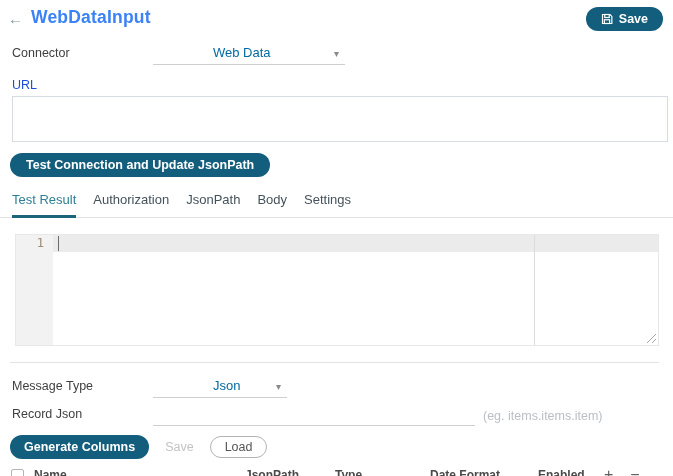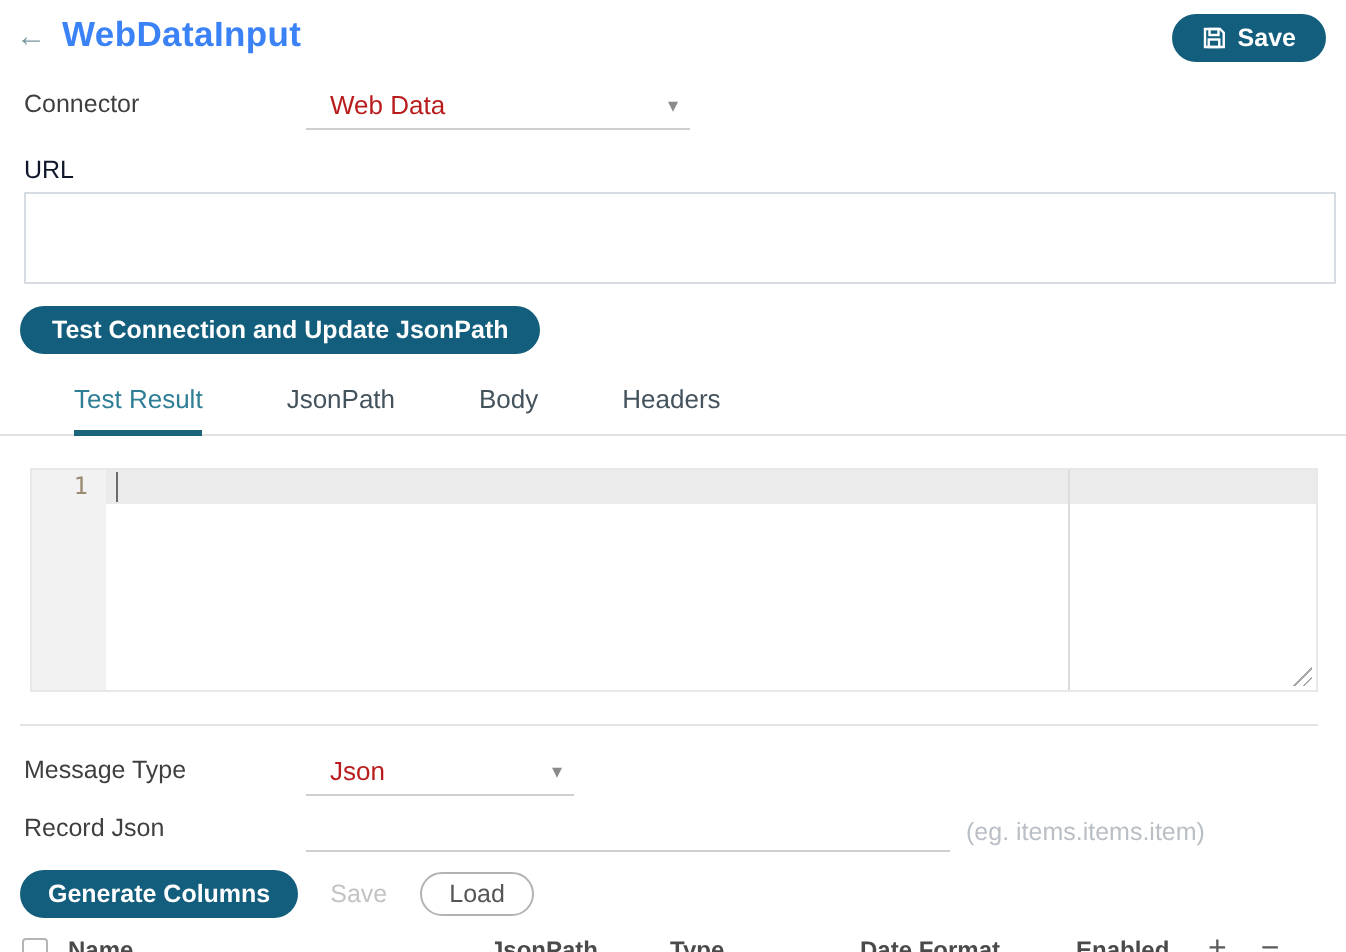--- a/index.html
+++ b/index.html
@@ -19,7 +19,7 @@
   .save-icon svg { display:block; }
 
   
-  .form-row { display:flex; align-items:flex-start; padding-left:12px; }
+  .form-row { display:flex; align-items:center; padding-left:12px; }
   .form-label { width:141px; font-size:12.5px; color:#3f3f3f; padding-bottom:5px; }
   .uselect { position:relative; display:flex; align-items:flex-end; justify-content:space-between;
     border-bottom:1px solid #cfcfcf; padding:0 6px 4px 12px; cursor:pointer; }

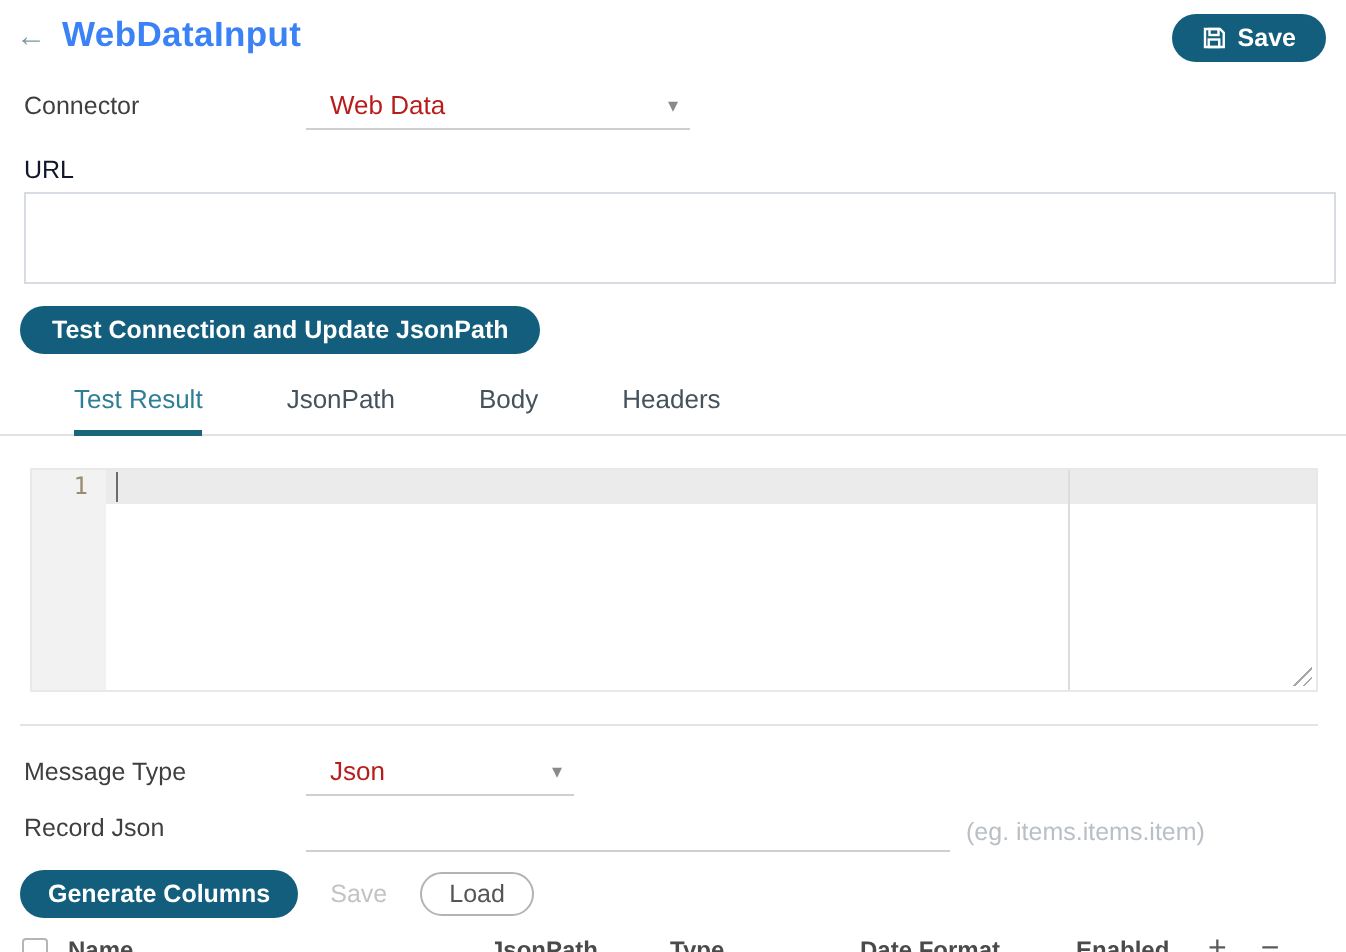--- a/index.html
+++ b/index.html
@@ -23,7 +23,7 @@
   .form-label { width:141px; font-size:12.5px; color:#3f3f3f; padding-bottom:5px; }
   .uselect { position:relative; display:flex; align-items:flex-end; justify-content:space-between;
     border-bottom:1px solid #cfcfcf; padding:0 6px 4px 12px; cursor:pointer; }
-  .uselect .val { font-size:13px; color:#b91c1c; }
+  .uselect .val { font-size:13px; color:#0369a1;margin-left:48px; }
   .uselect .caret { font-size:10px; color:#8a8a8a; line-height:1; padding-bottom:1px; }
   .connector-row { margin-top:14px; }
   .connector-row .uselect { width:192px; }

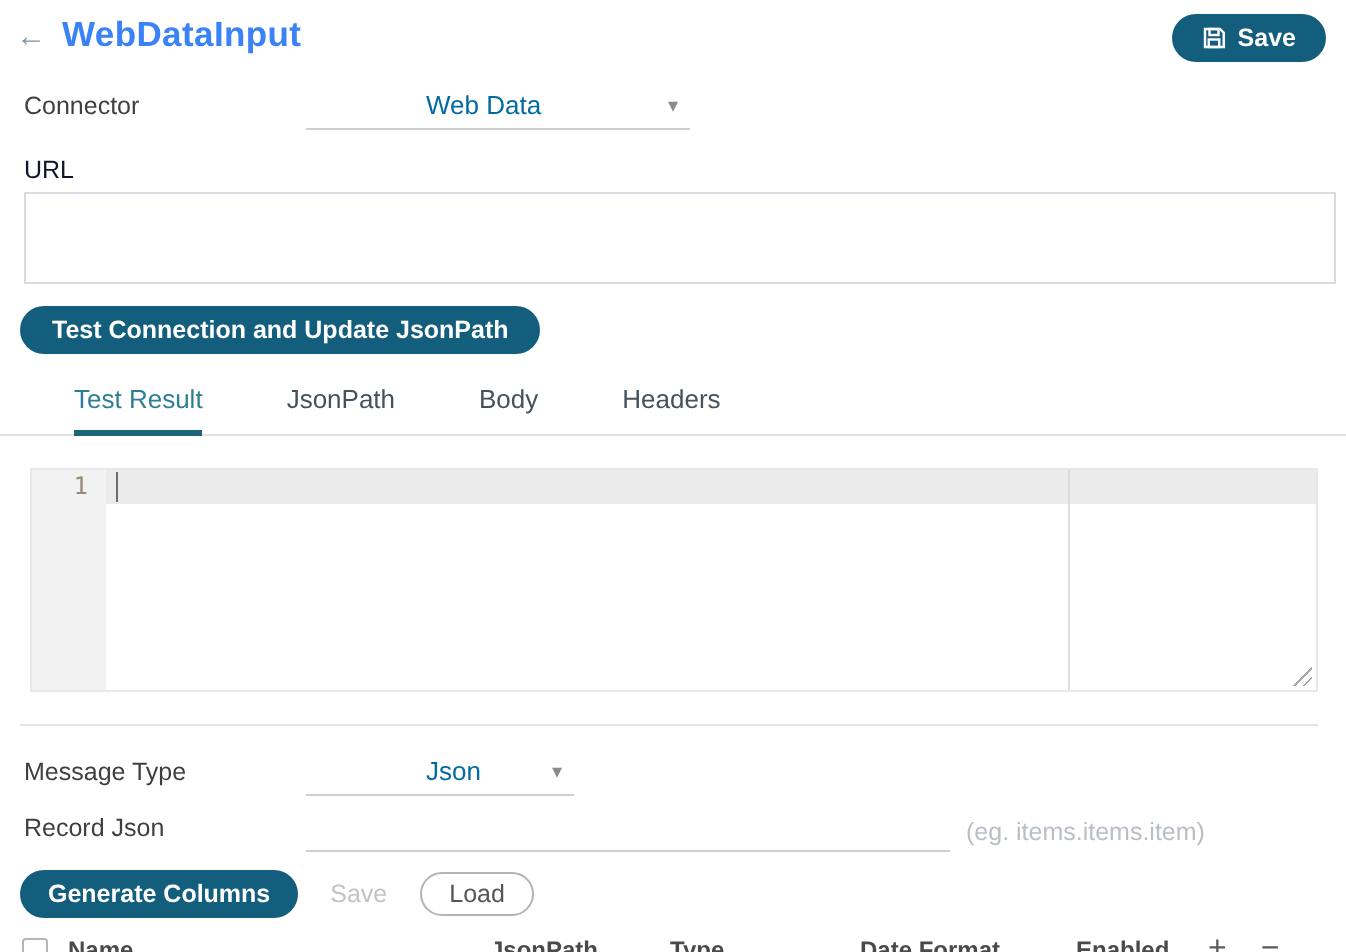--- a/index.html
+++ b/index.html
@@ -29,7 +29,7 @@
   .connector-row .uselect { width:192px; }
 
   .url-block { padding:0 10px 0 12px; margin-top:13px; }
-  .url-label { font-size:12.5px; color:#0f172a; display:block; margin-bottom:4px; }
+  .url-label { font-size:12.5px; color:#1d4ed8; display:block; margin-bottom:4px; }
   .url-textarea { width:656px; height:46px; border:1px solid #d6dce1; resize:none;
     font-family:inherit; font-size:13px; padding:4px 6px; outline:none; display:block; }
 

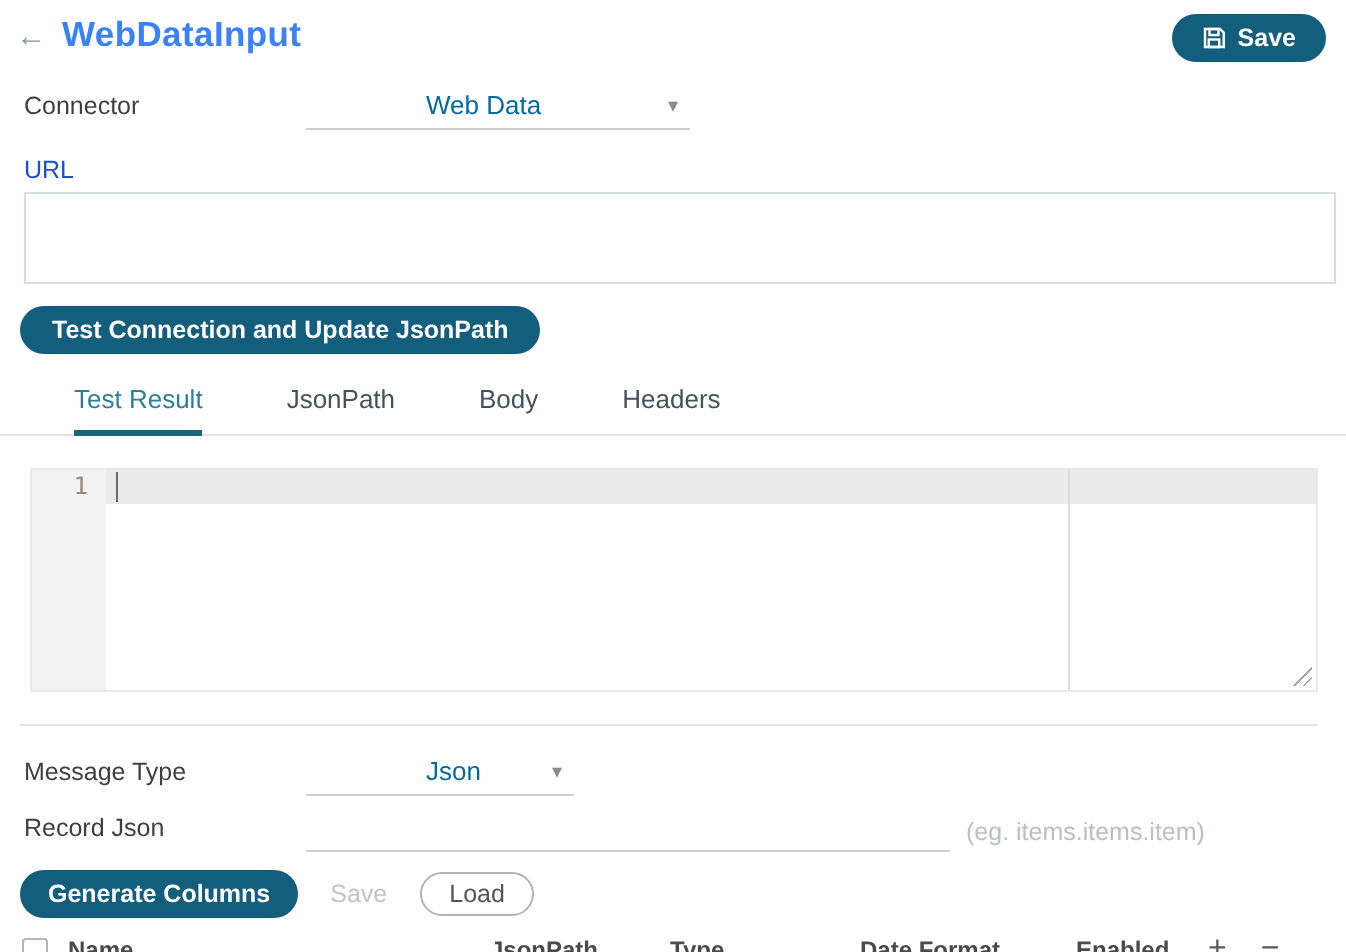--- a/index.html
+++ b/index.html
@@ -39,7 +39,7 @@
   .tabs { display:flex; gap:17px; margin-top:11px; padding-left:12px;
     border-bottom:1px solid #e2e2e2; }
   .tab { font-size:13px; color:#44525c; padding:4px 0 8px 0; cursor:pointer;
-    border-bottom:3px solid transparent; margin-bottom:-1px;margin-left:25px; }
+    border-bottom:3px solid transparent; margin-bottom:-1px; }
   .tab.active { color:#2e7f95; border-bottom-color:#1a6579; }
 
   

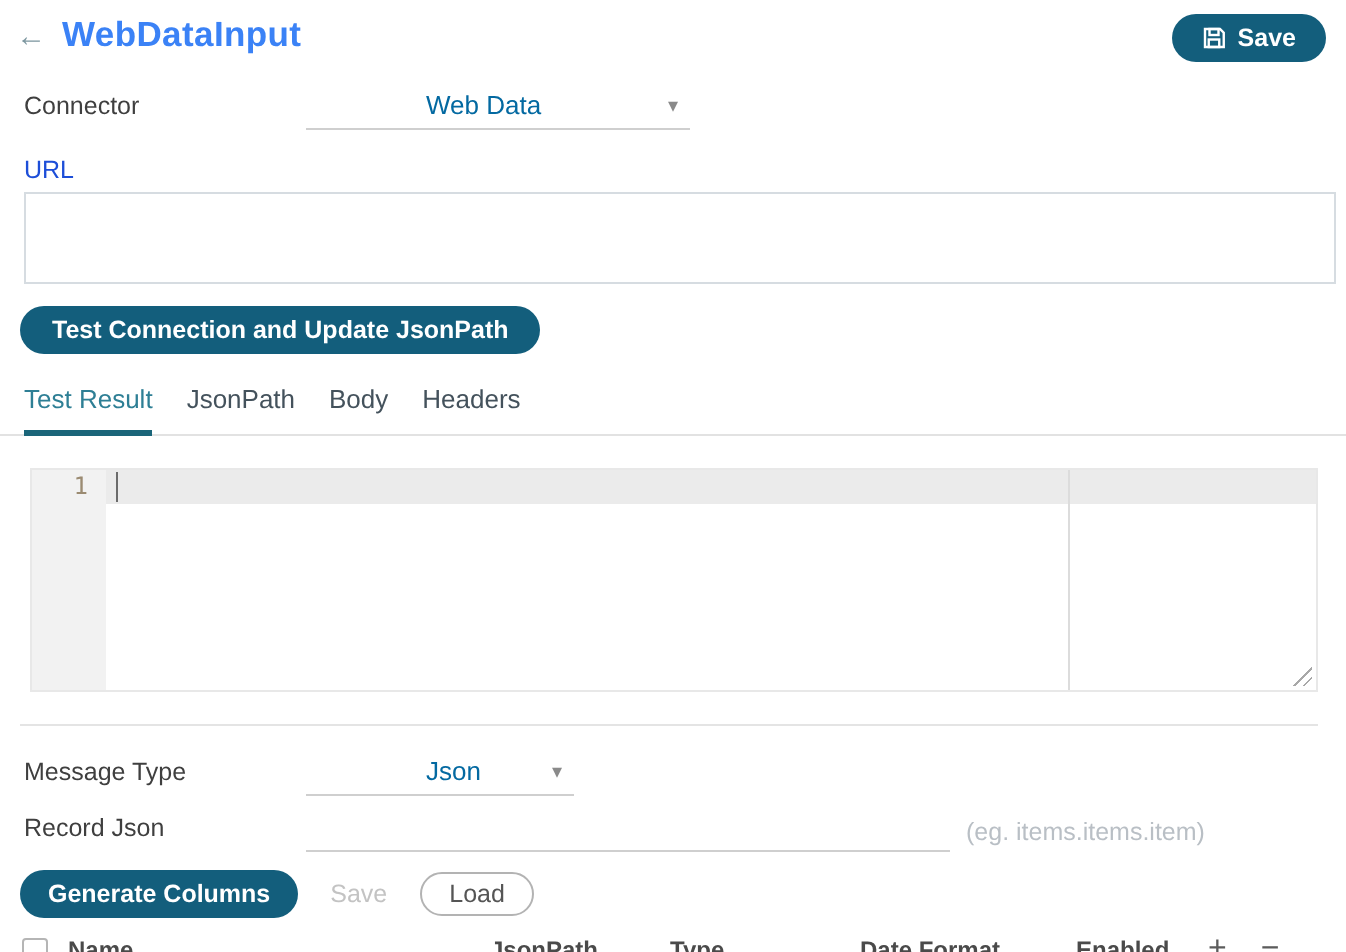--- a/index.html
+++ b/index.html
@@ -131,6 +131,7 @@
 
 <div class="tabs">
   <div class="tab active">Test Result</div>
+  <div class="tab">Authorization</div>
   <div class="tab">JsonPath</div>
   <div class="tab">Body</div>
   <div class="tab">Headers</div>

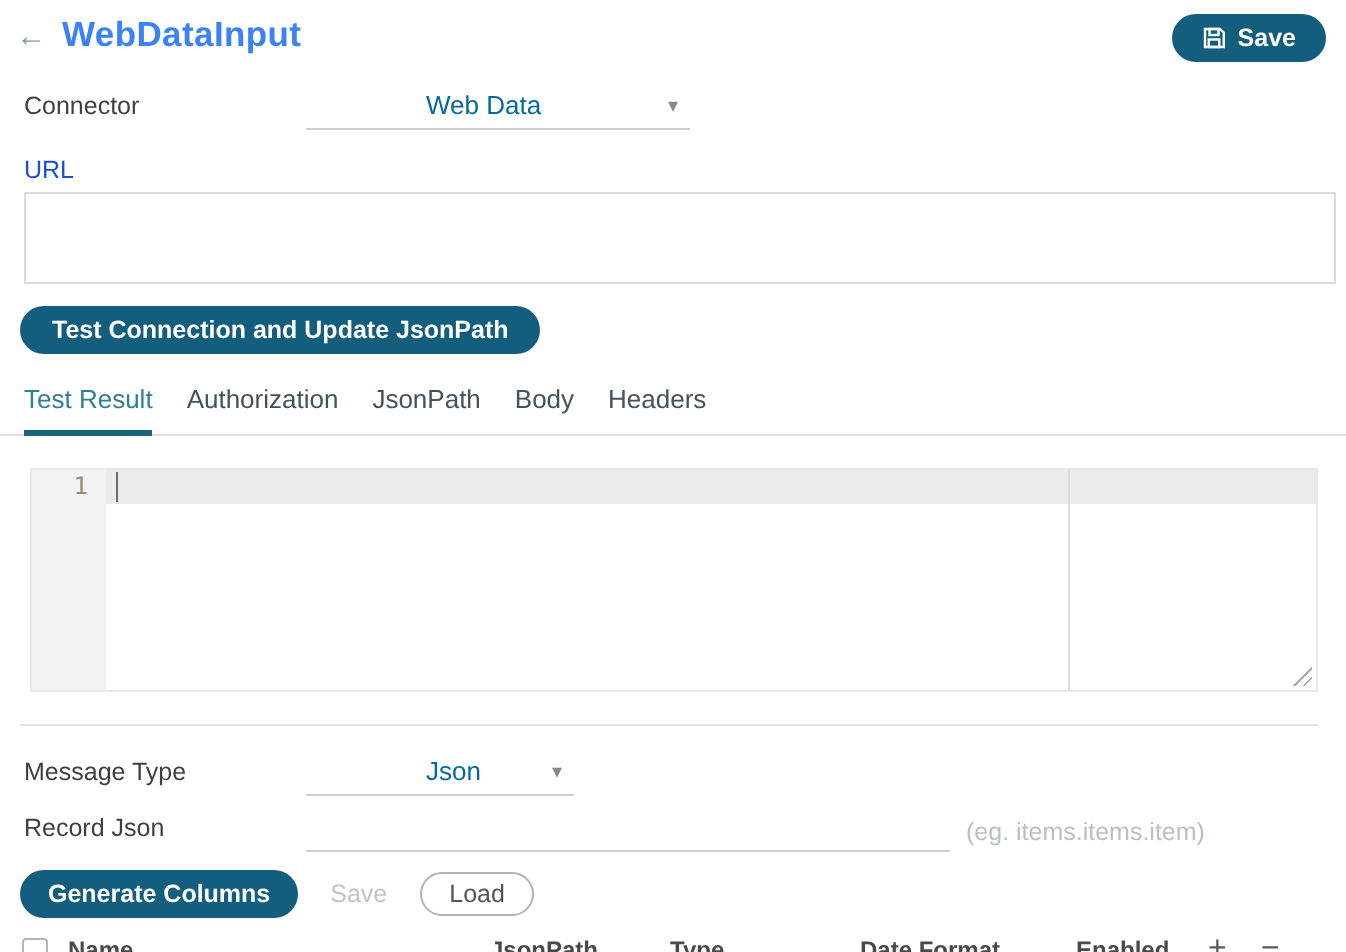--- a/index.html
+++ b/index.html
@@ -134,7 +134,7 @@
   <div class="tab">Authorization</div>
   <div class="tab">JsonPath</div>
   <div class="tab">Body</div>
-  <div class="tab">Headers</div>
+  <div class="tab">Settings</div>
 </div>
 
 

